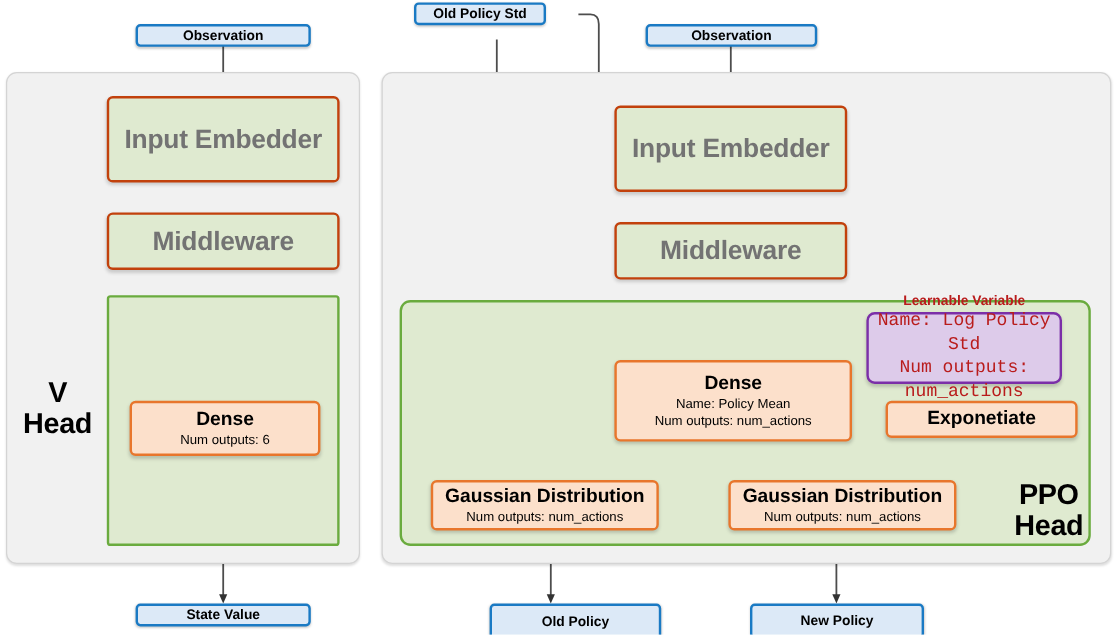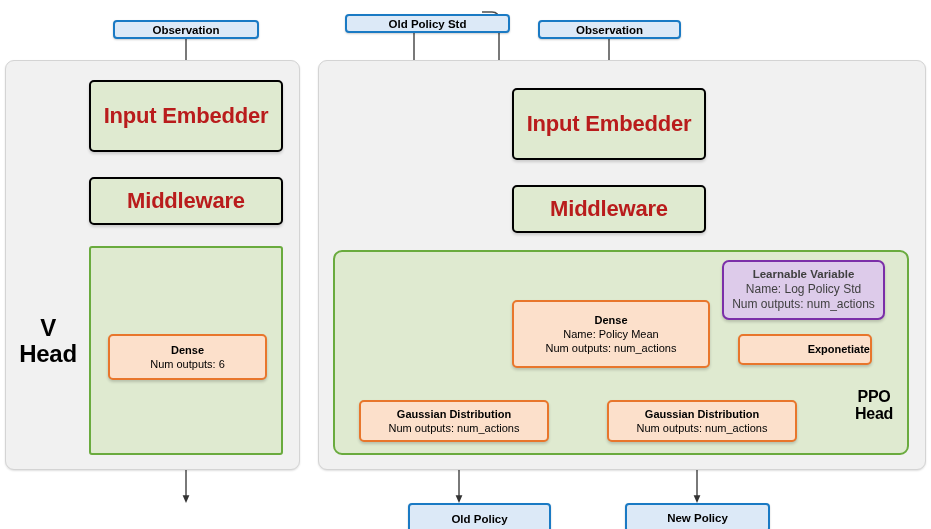--- a/index.html
+++ b/index.html
@@ -152,7 +152,7 @@
 
   <div class="abs blue-box" style="left:113px; top:20px; width:146px; height:19px;">Observation</div>
 
-  <div class="abs blue-box" style="left:345px; top:14px; width:165px; height:19px;">Old Policy Std</div>
+  <div class="abs blue-box" style="left:345px; top:2px; width:110px; height:19px;">Old Policy Std</div>
 
 
   <div class="abs blue-box" style="left:538px; top:20px; width:143px; height:19px;">Observation</div>

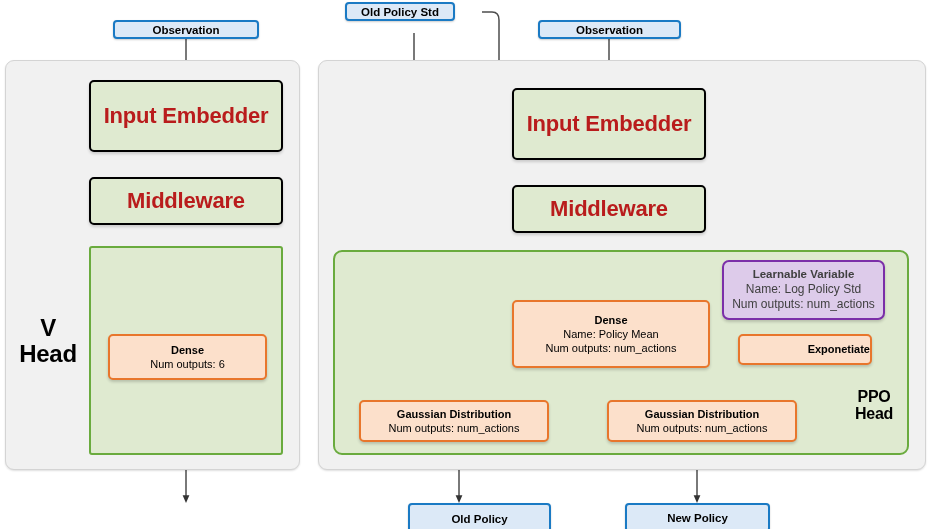--- a/index.html
+++ b/index.html
@@ -37,13 +37,13 @@
   
   .green-box {
     background: #dfead0;
-    border: 2px solid #000000;
+    border: 2px solid #c2410c;
     border-radius: 5px;
     display: flex;
     align-items: center;
     justify-content: center;
     box-shadow: 0 2px 3px rgba(0,0,0,0.16);
-    color: #b91c1c;
+    color: #737373;
     font-weight: bold;
     letter-spacing: -0.2px;
   }

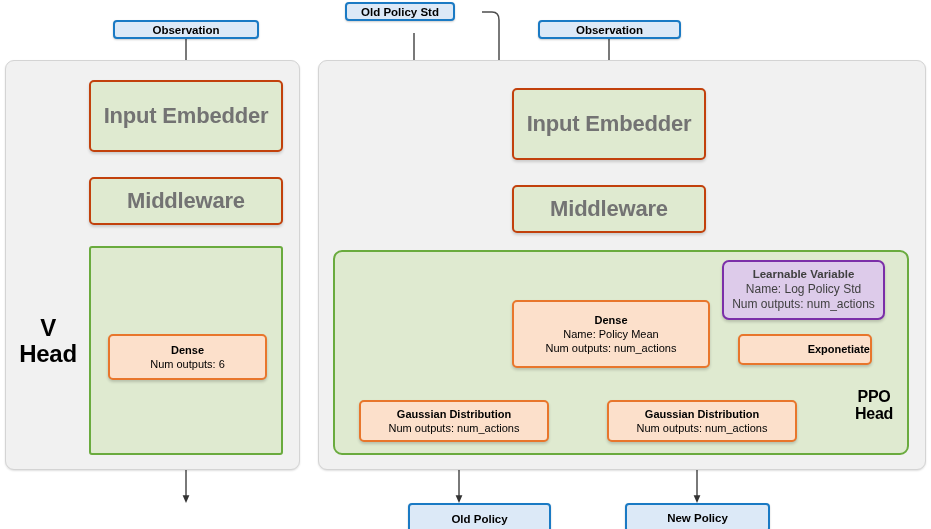--- a/index.html
+++ b/index.html
@@ -75,7 +75,7 @@
     align-items: center;
     justify-content: center;
     box-shadow: 0 2px 3px rgba(0,0,0,0.18);
-    color: #404040;
+    color: #b91c1c;
     text-align: center;
     line-height: 1.3;
   }

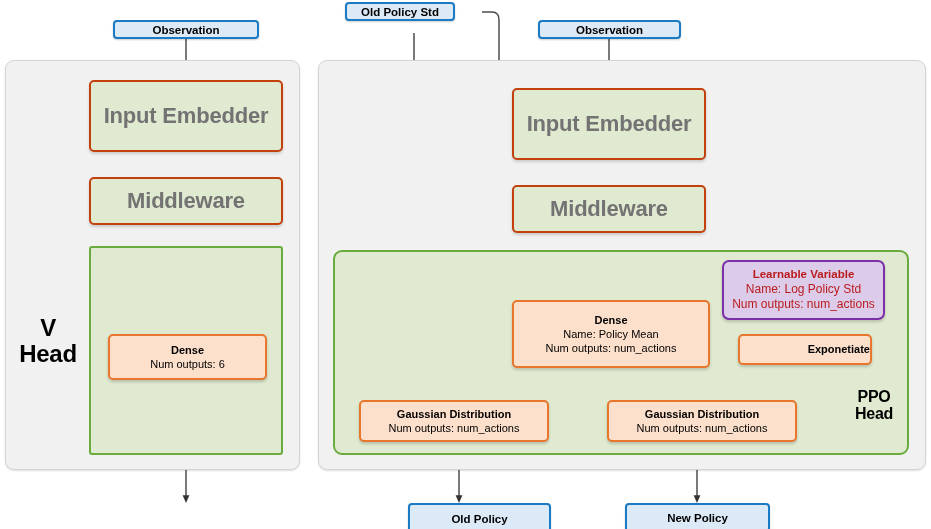--- a/index.html
+++ b/index.html
@@ -80,7 +80,7 @@
     line-height: 1.3;
   }
   .purple-box .ttl { font-weight: bold; font-size: 11.5px; }
-  .purple-box .sub { font-size: 12px; }
+  .purple-box .sub { font-size: 15px; font-family: Liberation Mono, monospace; }
 
   
   .blue-box {

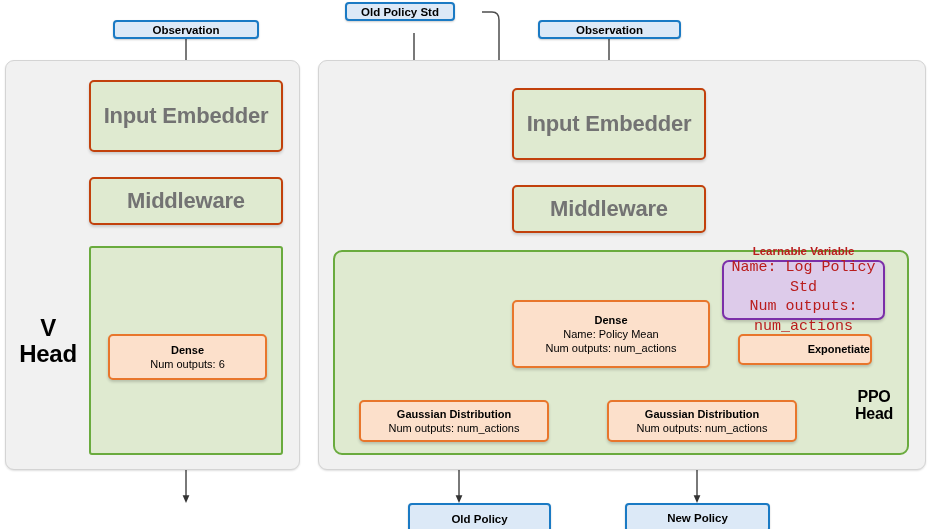--- a/index.html
+++ b/index.html
@@ -62,7 +62,7 @@
     text-align: center;
     line-height: 1.28;
   }
-  .orange-box .ttl { font-weight: bold; font-size: 11px; }
+  .orange-box .ttl { font-weight: bold; font-size: 16px; }
   .orange-box .sub { font-size: 11px; }
 
   

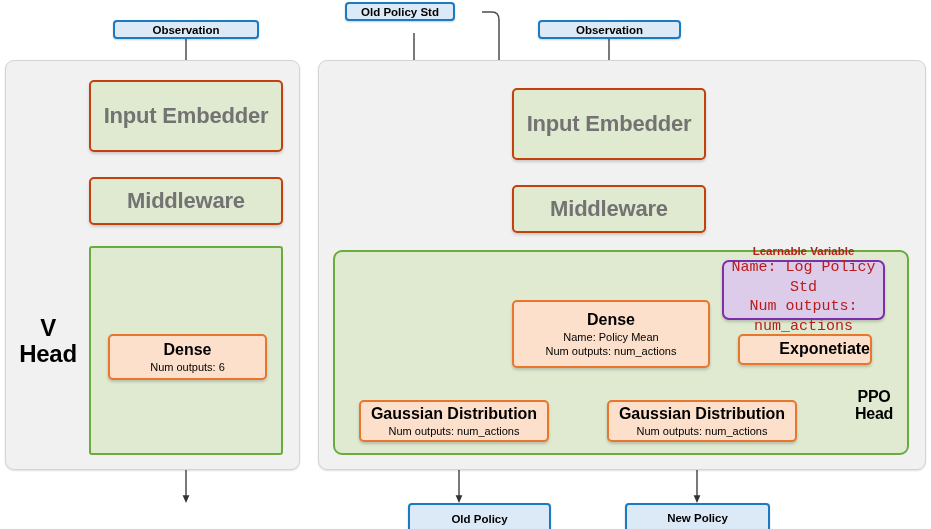--- a/index.html
+++ b/index.html
@@ -202,7 +202,7 @@
     <div class="sub">Num outputs: num_actions</div>
   </div>
 
-  <div class="abs orange-box" style="left:738px; top:334px; width:134px; height:31px;align-items:flex-end;">
+  <div class="abs orange-box" style="left:738px; top:334px; width:160px; height:31px;">
     <div class="ttl">Exponetiate</div>
   </div>
 

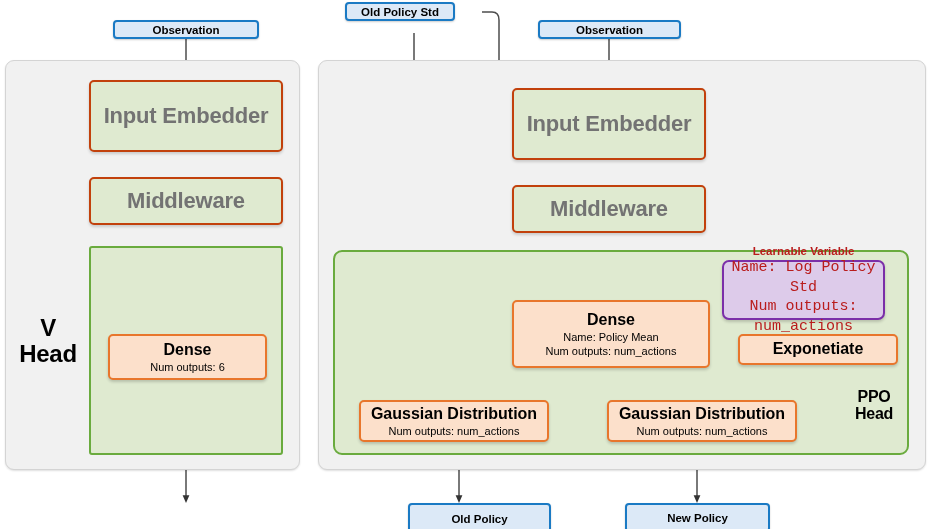--- a/index.html
+++ b/index.html
@@ -185,7 +185,7 @@
 
   <div class="abs green-container" style="left:333px; top:250px; width:576px; height:205px;"></div>
 
-  <div class="abs head-label" style="left:836px; top:388px; width:76px; font-size:16px;">
+  <div class="abs head-label" style="left:836px; top:400px; width:76px; font-size:24px;">
     <div>PPO</div>
     <div>Head</div>
   </div>

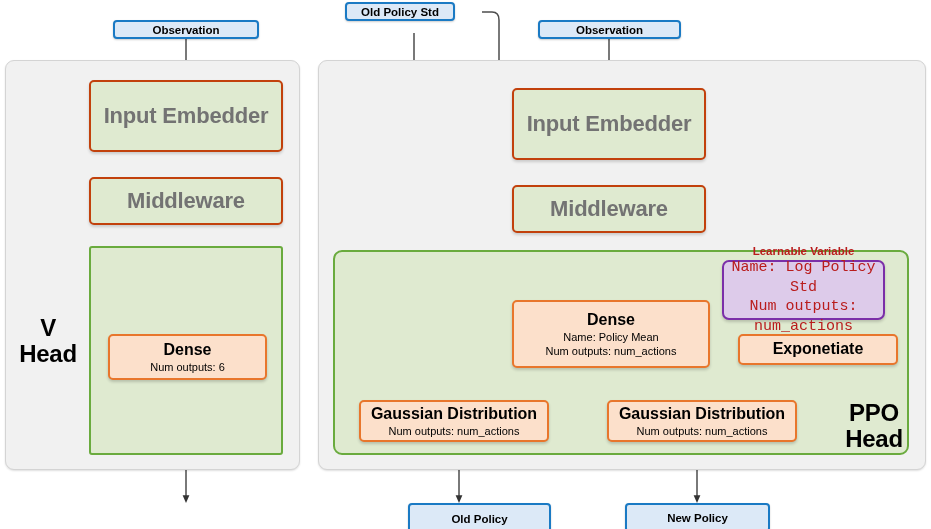--- a/index.html
+++ b/index.html
@@ -216,6 +216,7 @@
     <div class="sub">Num outputs: num_actions</div>
   </div>
 
+  <div class="abs blue-box" style="left:113px; top:503px; width:146px; height:19px;">State Value</div>
 
   <div class="abs blue-box" style="left:408px; top:503px; width:143px; height:31px;">Old Policy</div>
 

